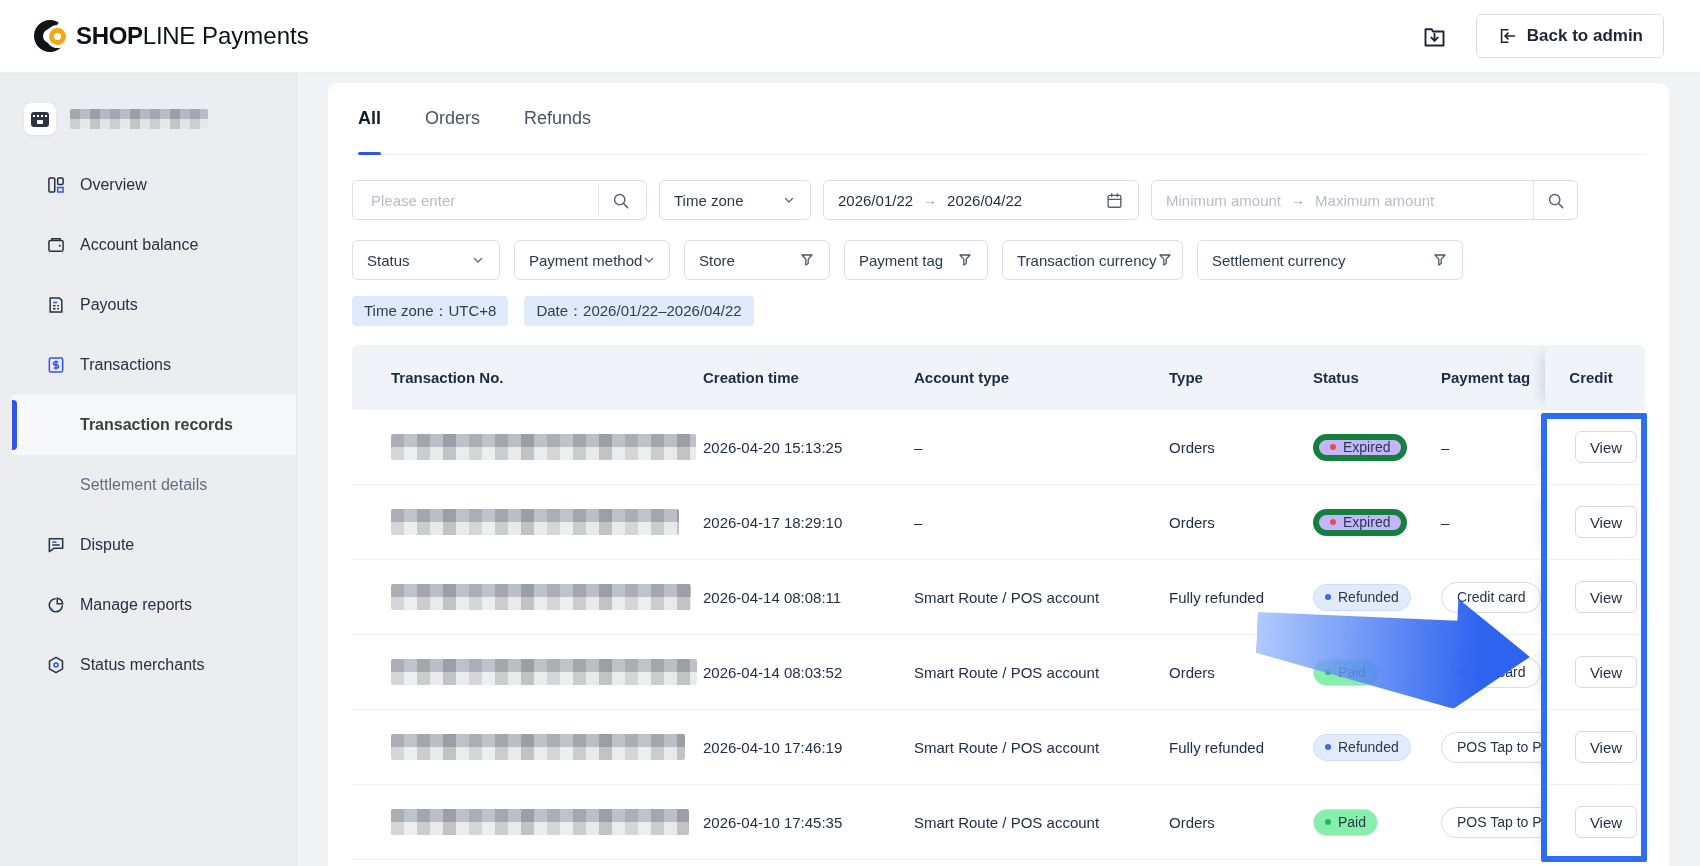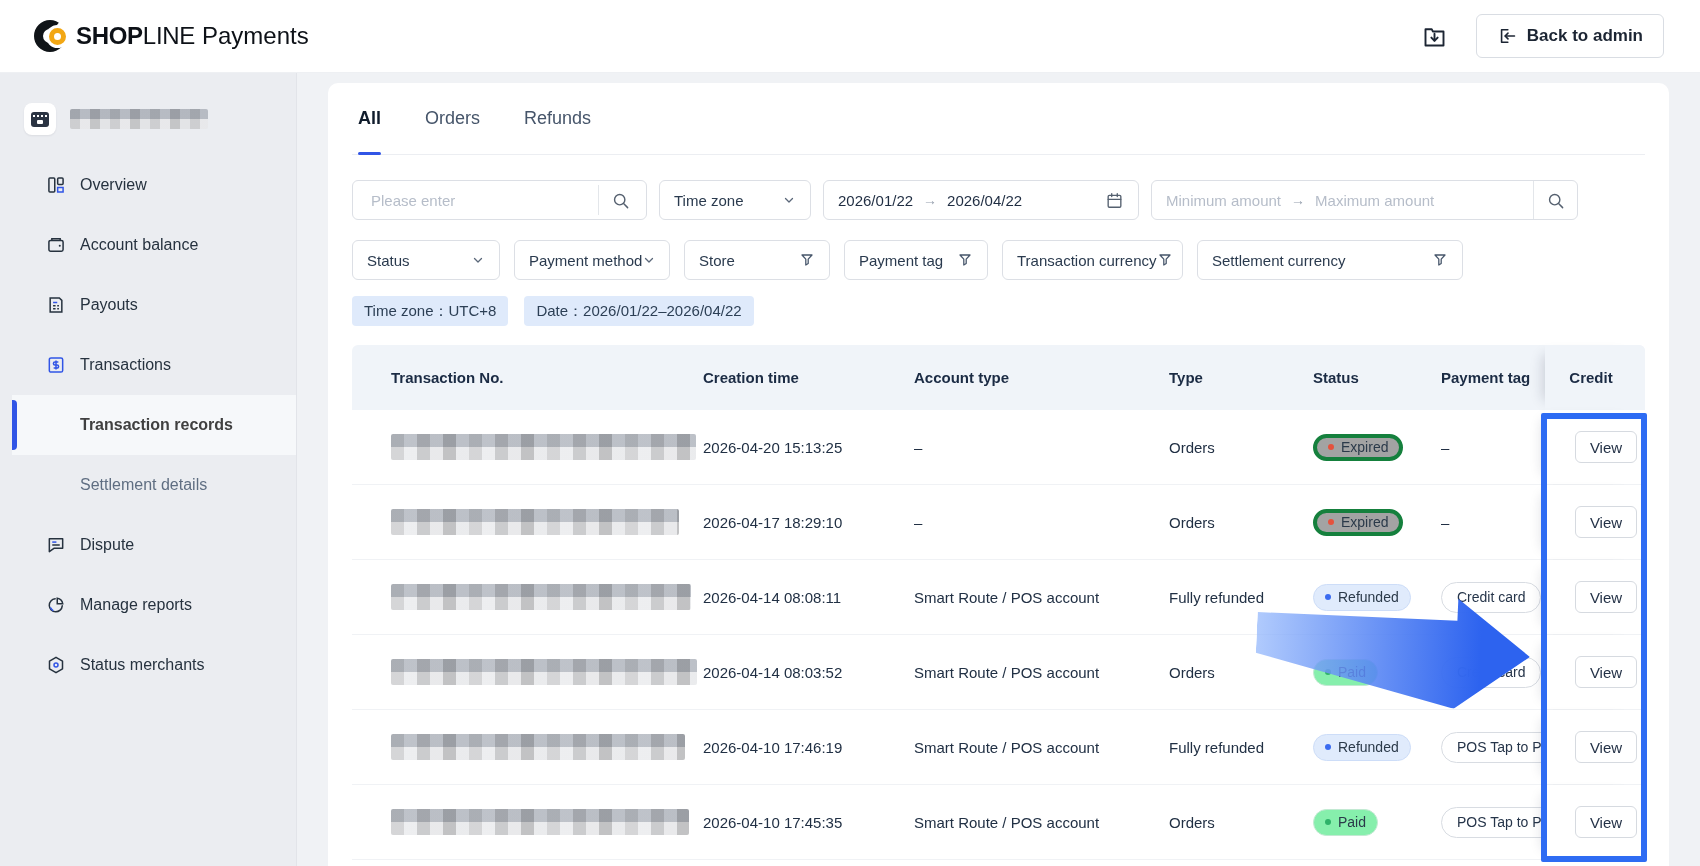--- a/index.html
+++ b/index.html
@@ -101,7 +101,7 @@
   .badge { display:inline-flex; align-items:center; gap:7px; height:27px; padding:0 11px;
            border-radius:999px; font-size:14px; color:#2b3a4a; }
   .badge .dot { width:6px; height:6px; border-radius:50%; }
-  .badge.expired { background:#a3a3a3; border:4px solid #15803d; }
+  .badge.expired { background:#c4b5fd; border:6px solid #15803d; }
   .badge.expired .dot { background:#e5523d; }
   .badge.refunded { background:#e0ebfc; border:1px solid #cdddf8; }
   .badge.refunded .dot { background:#3a6bf0; }

